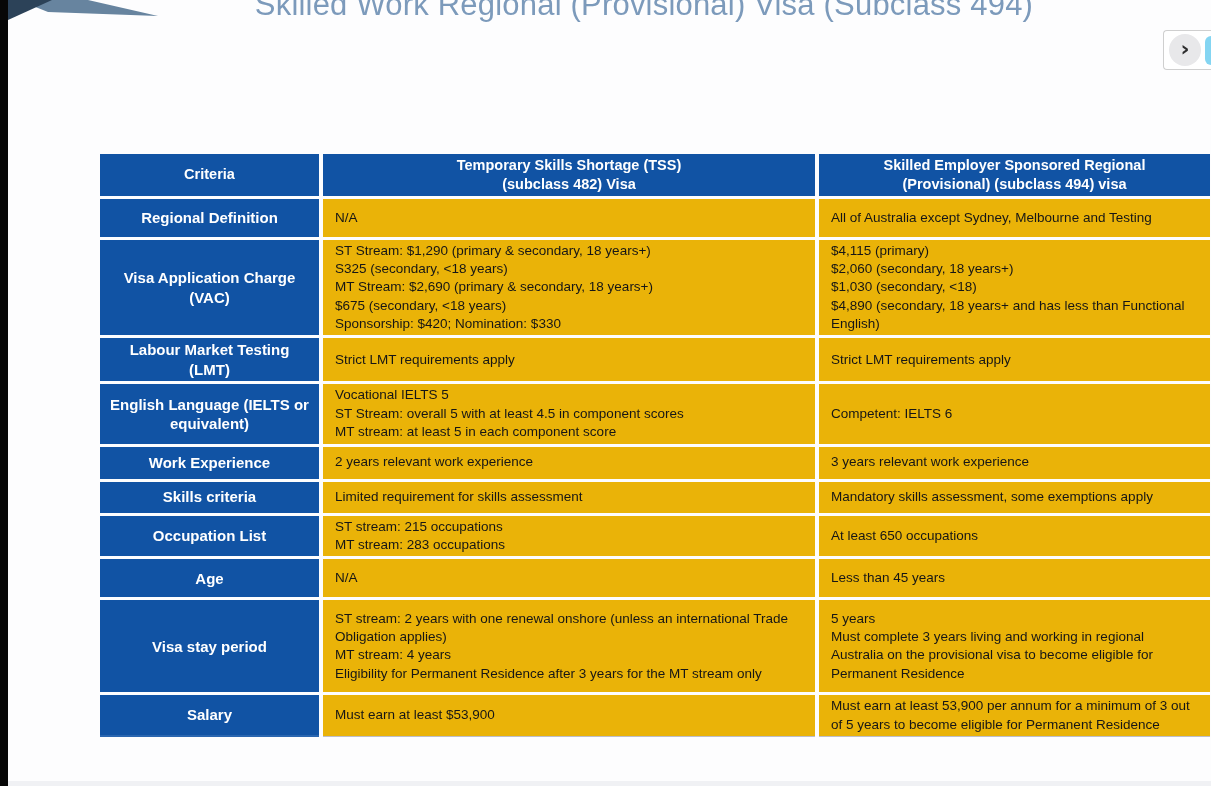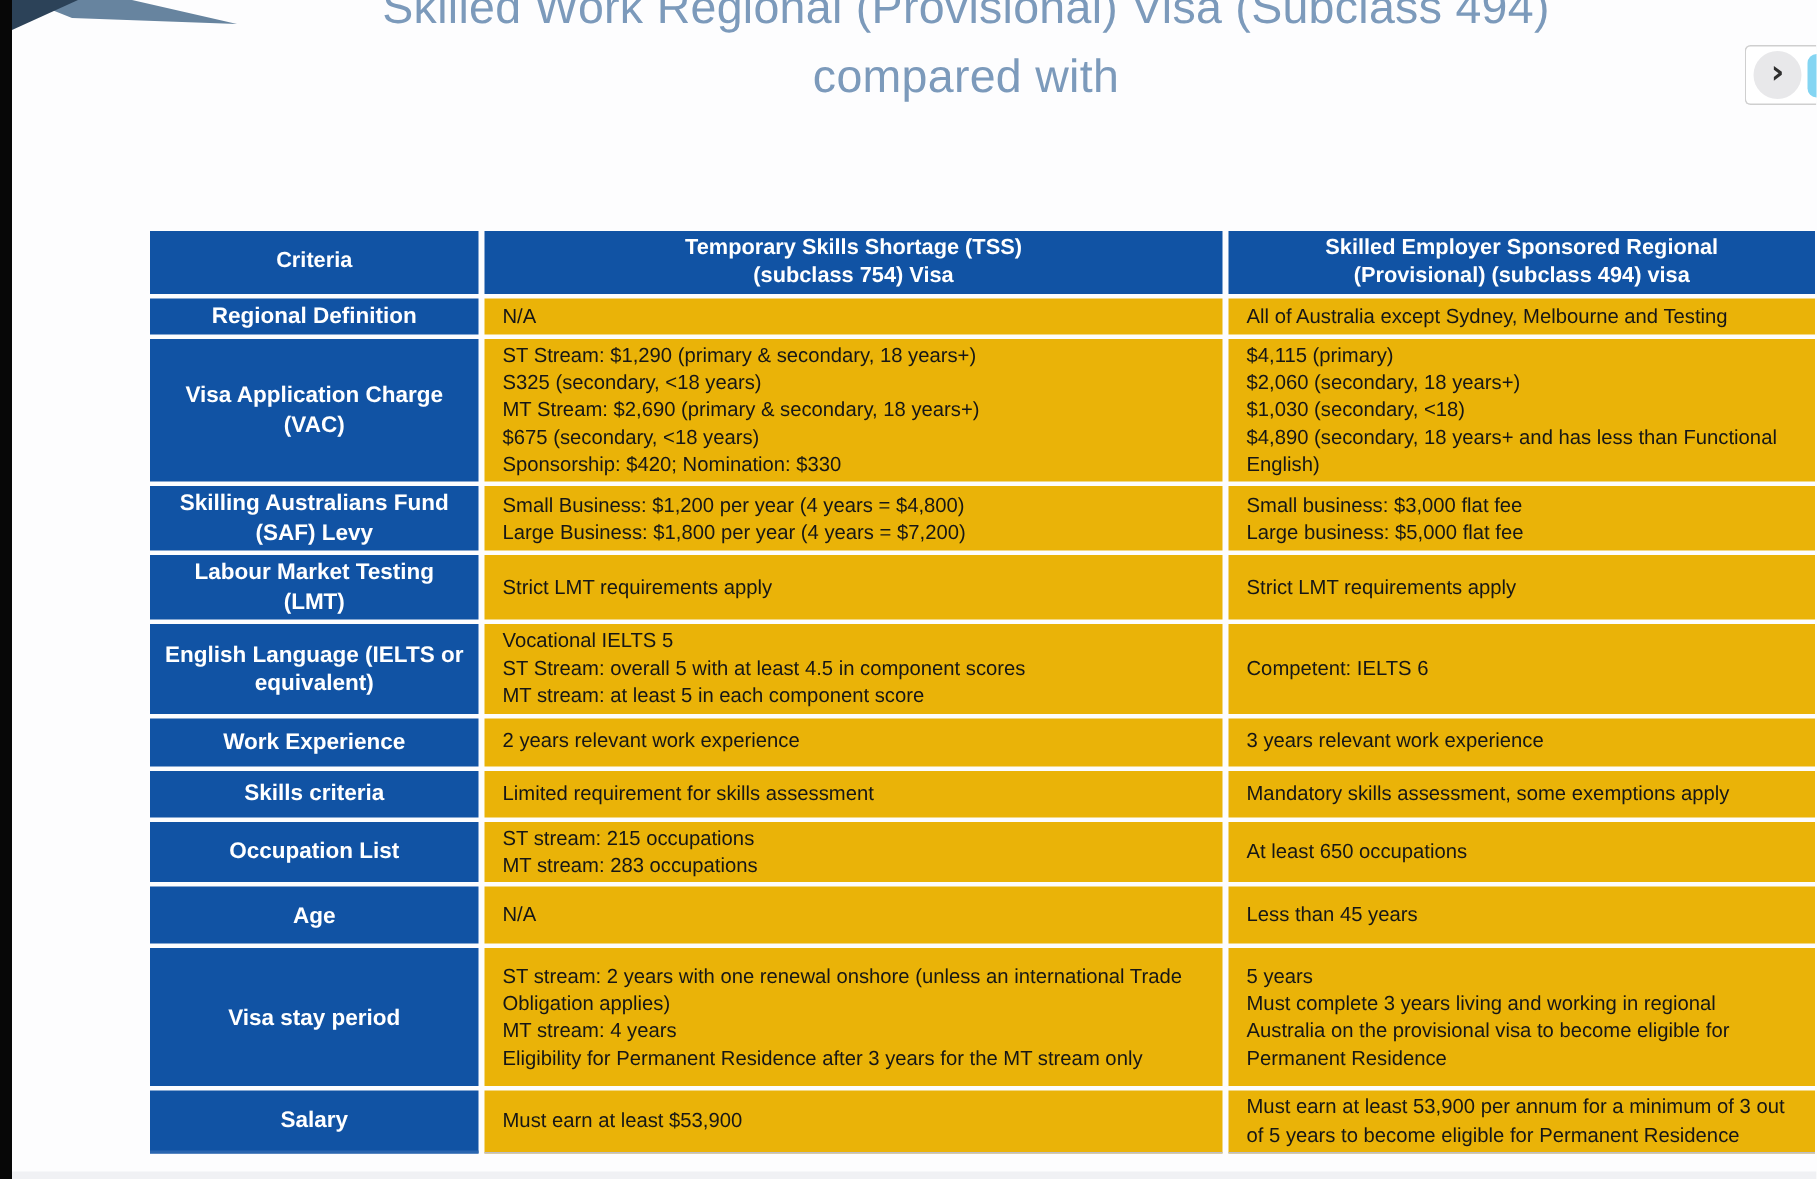--- a/index.html
+++ b/index.html
@@ -75,7 +75,6 @@
 
 <div class="slide-title">
   <div>Skilled Work Regional (Provisional) Visa (Subclass 494)</div>
-  <div>compared with</div>
 </div>
 
 <div class="nav-panel">

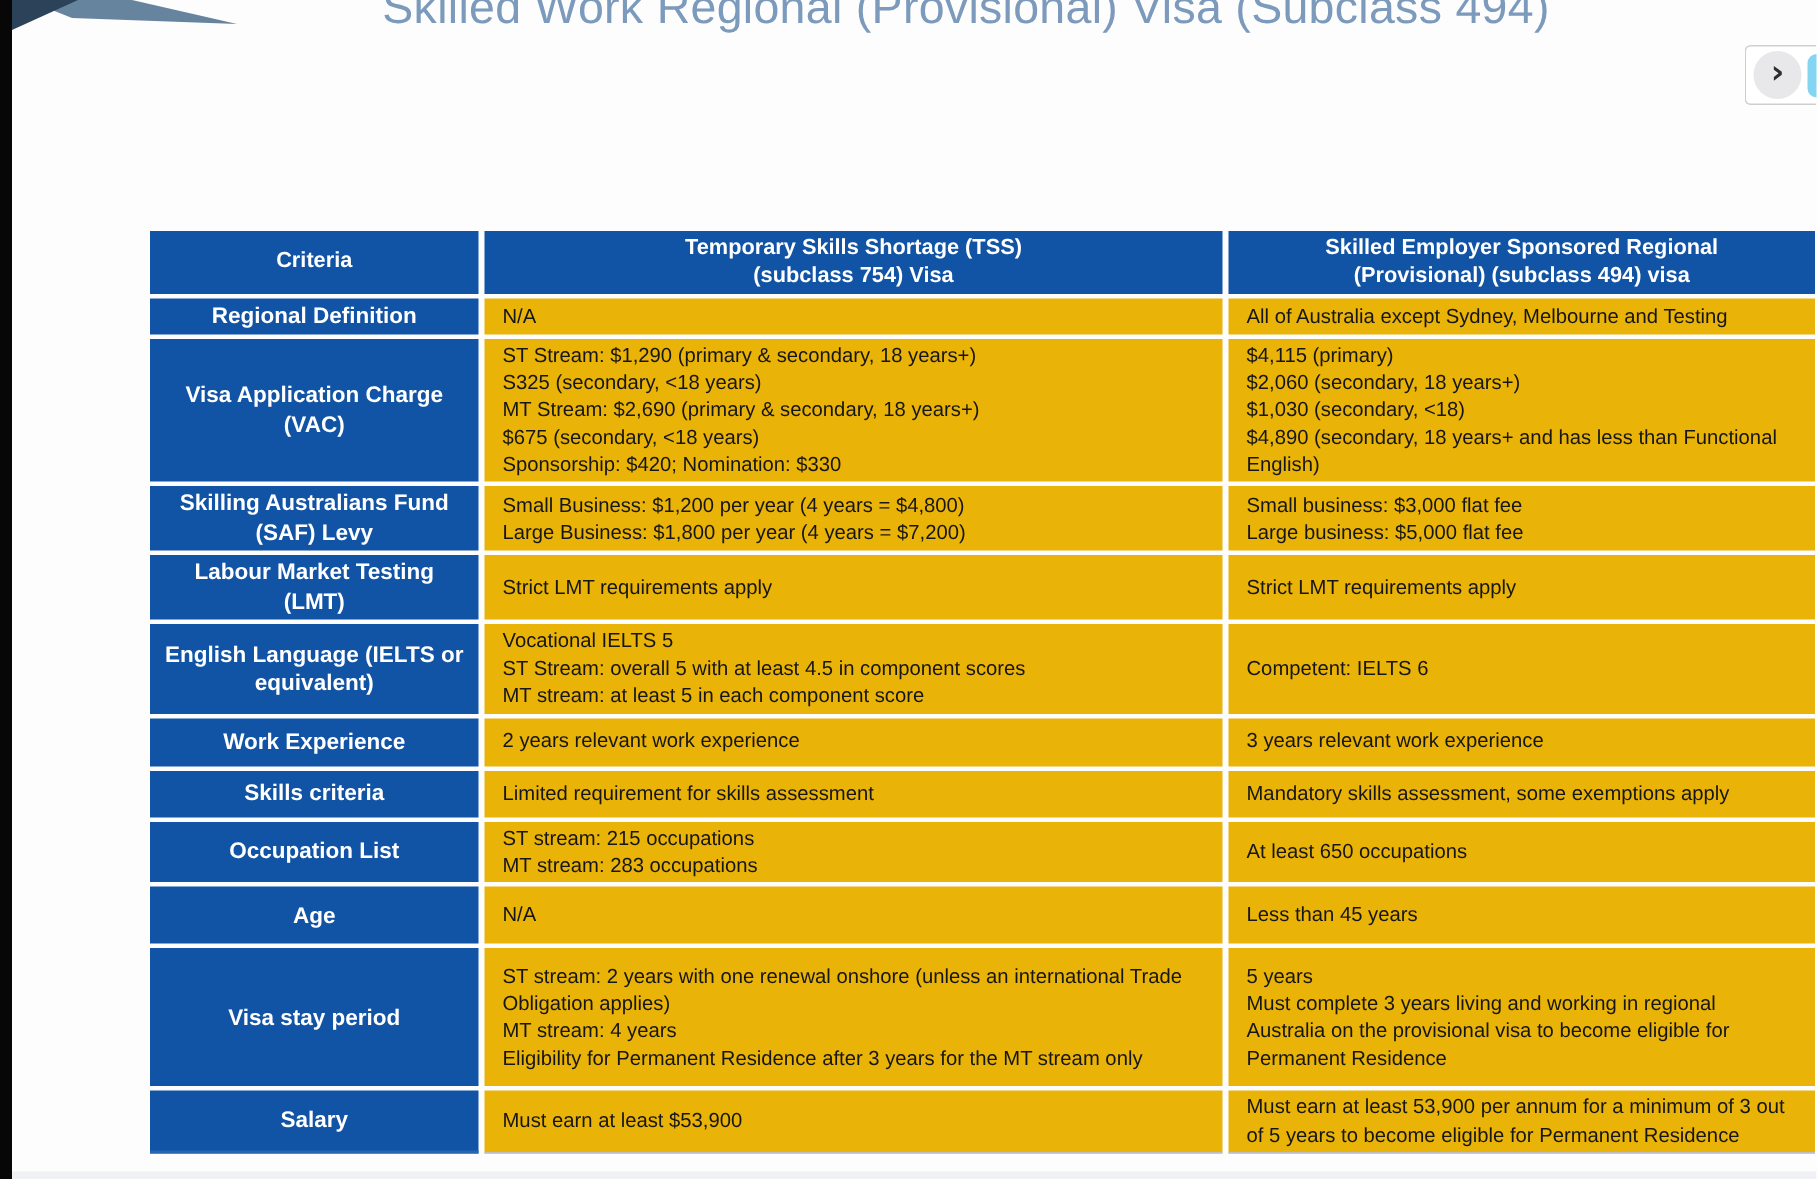--- a/index.html
+++ b/index.html
@@ -94,7 +94,7 @@
     <tr style="height:40px">
       <th class="hc">Criteria</th>
       <th class="hc">Temporary Skills Shortage (TSS)
-(subclass 754) Visa</th>
+(subclass 482) Visa</th>
       <th class="hc">Skilled Employer Sponsored Regional
 (Provisional) (subclass 494) visa</th>
     </tr>

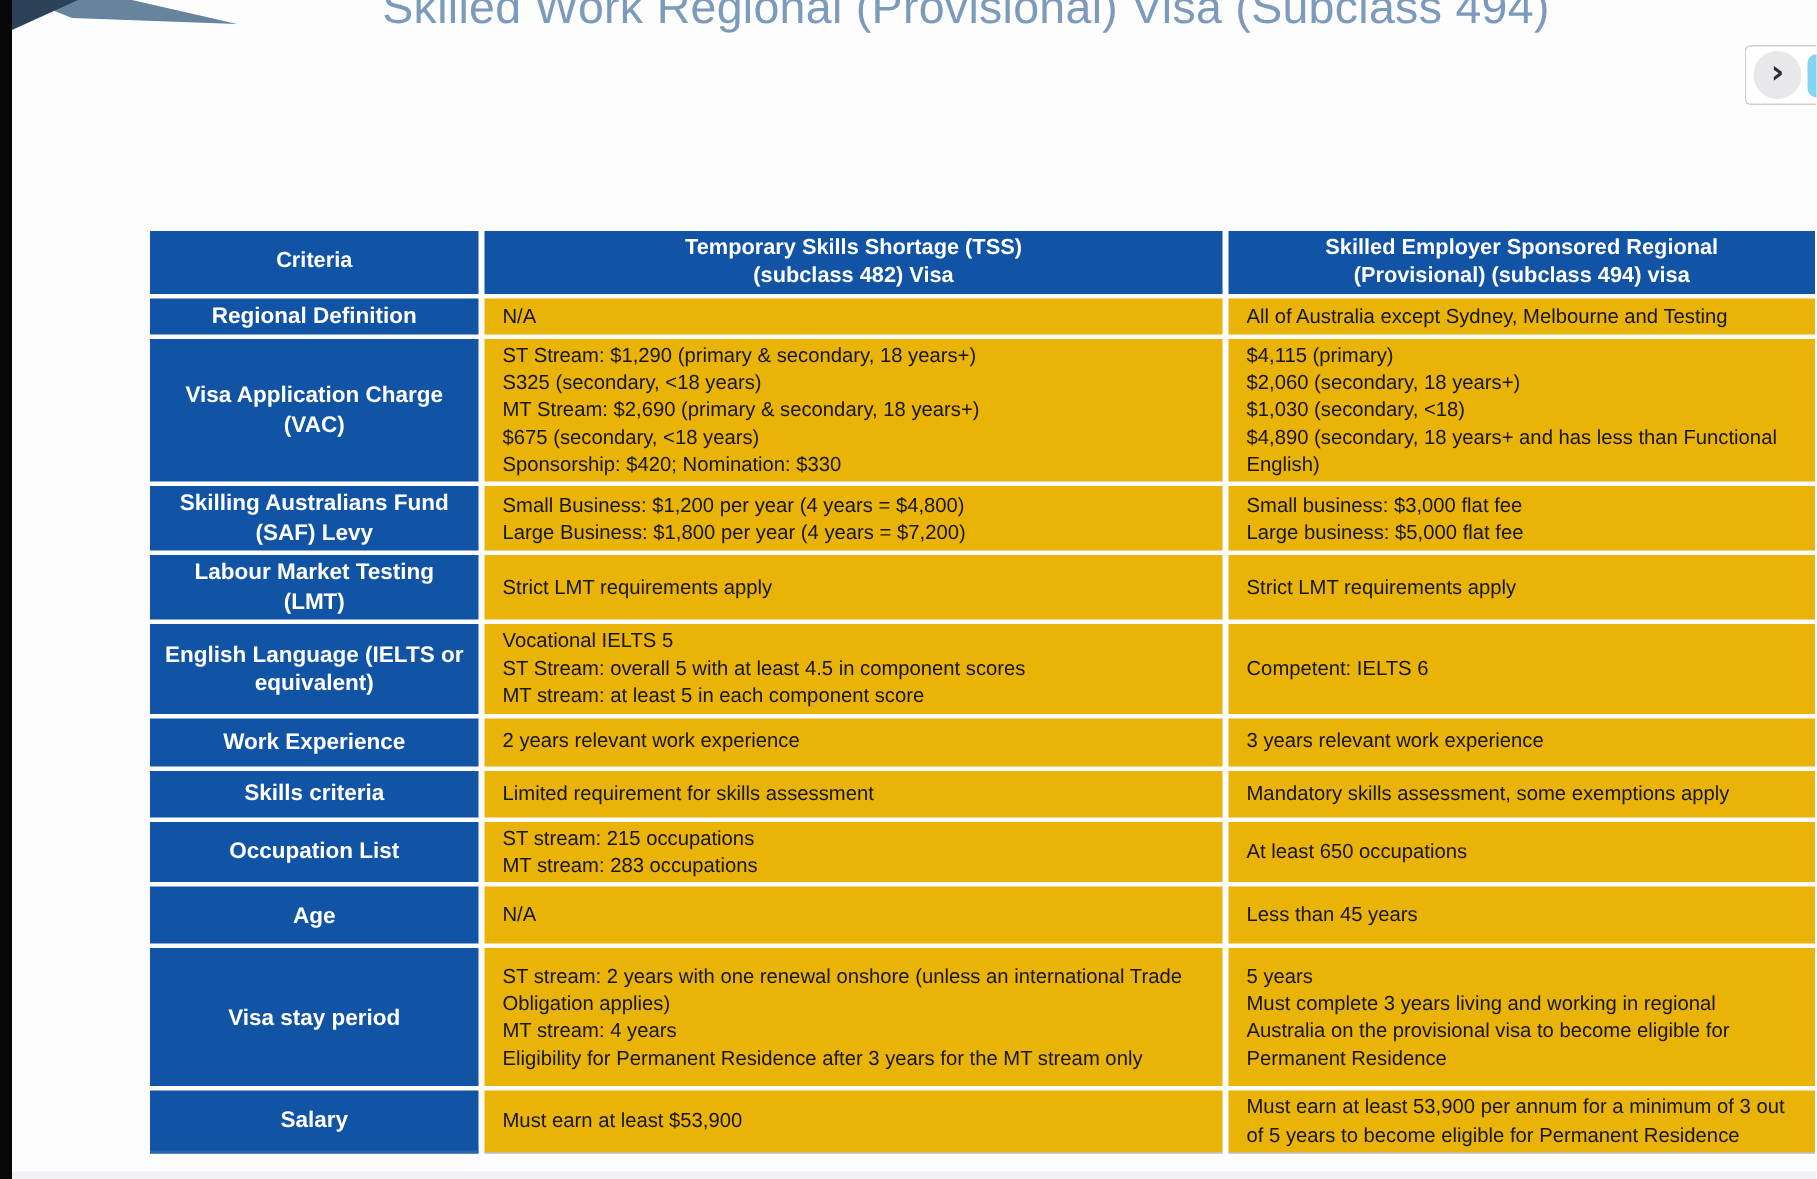--- a/index.html
+++ b/index.html
@@ -98,7 +98,7 @@
       <th class="hc">Skilled Employer Sponsored Regional
 (Provisional) (subclass 494) visa</th>
     </tr>
-    <tr style="height:24px">
+    <tr style="height:38px">
       <td class="lc">Regional Definition</td>
       <td class="dc">N/A</td>
       <td class="dc">All of Australia except Sydney, Melbourne and Testing</td>

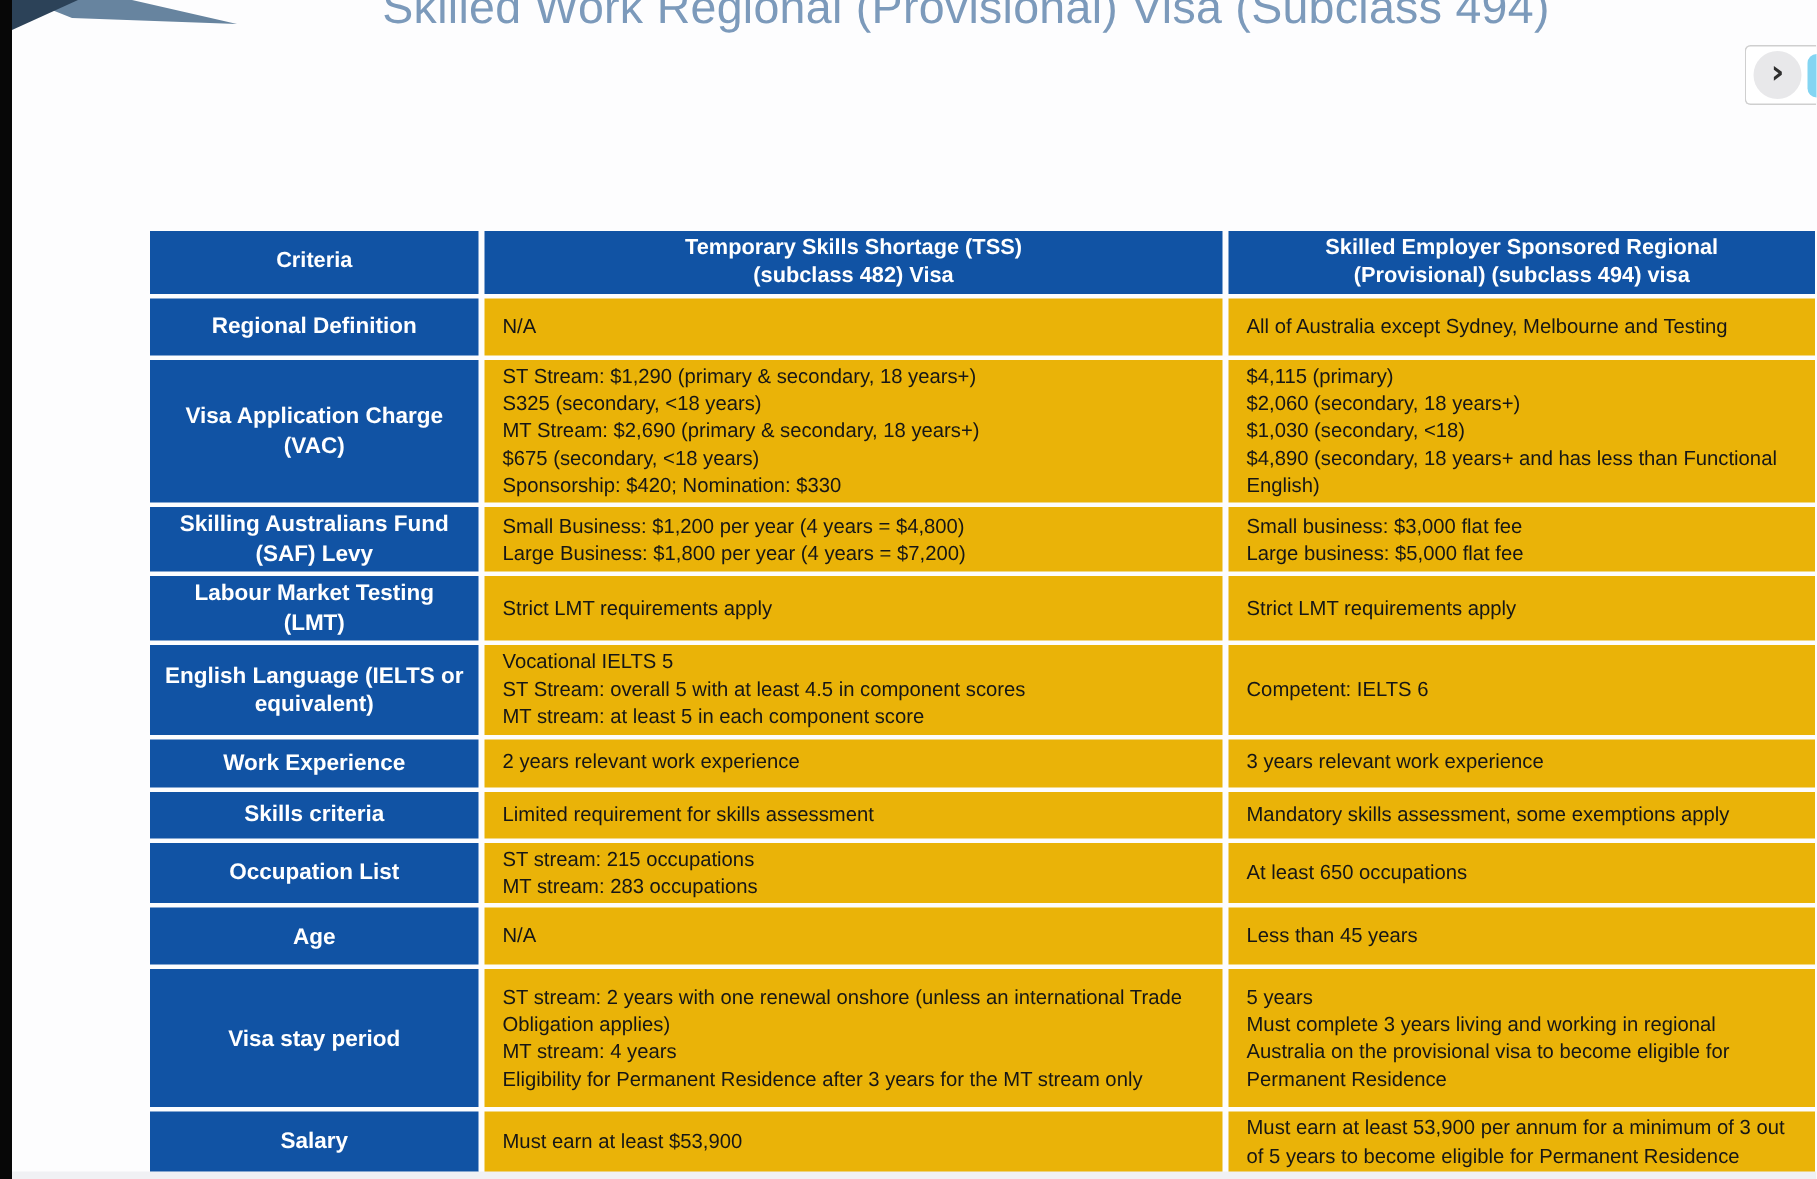--- a/index.html
+++ b/index.html
@@ -115,13 +115,6 @@
 $1,030 (secondary, &lt;18)
 $4,890 (secondary, 18 years+ and has less than Functional English)</td>
     </tr>
-    <tr style="height:37px">
-      <td class="lc">Skilling Australians Fund (SAF) Levy</td>
-      <td class="dc">Small Business: $1,200 per year (4 years = $4,800)
-Large Business: $1,800 per year (4 years = $7,200)</td>
-      <td class="dc">Small business: $3,000 flat fee
-Large business: $5,000 flat fee</td>
-    </tr>
     <tr style="height:41px">
       <td class="lc">Labour Market Testing (LMT)</td>
       <td class="dc">Strict LMT requirements apply</td>

